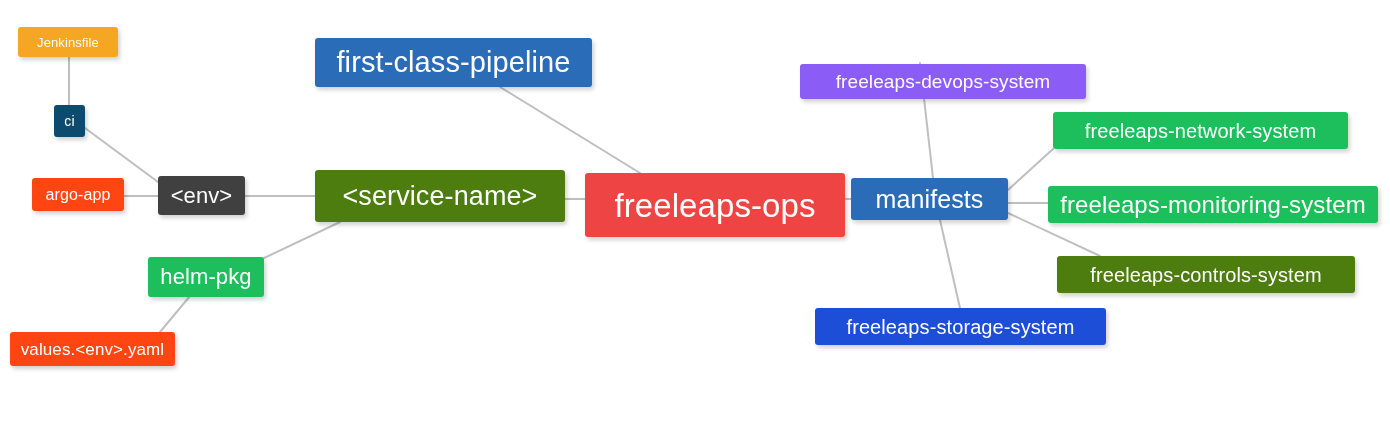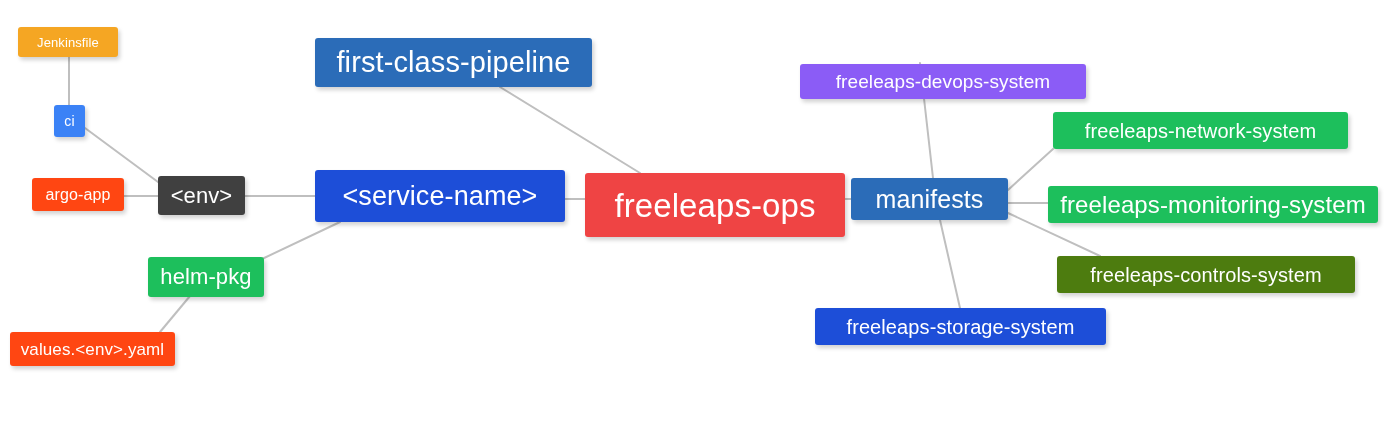--- a/index.html
+++ b/index.html
@@ -77,7 +77,7 @@
       <div class="node" style="left: 18px; top: 27px; width: 100px; height: 30px; background: rgb(245, 166, 35); font-size: 13px;">
         <span class="node-label">Jenkinsfile</span>
       </div>
-      <div class="node" style="left: 54px; top: 105px; width: 31px; height: 32px; background: #3b82f6; font-size: 14px;">
+      <div class="node" style="left: 54px; top: 105px; width: 31px; height: 32px; background: #0c4a6e; font-size: 14px;">
         <span class="node-label">ci</span>
       </div>
       <div class="node" style="left: 32px; top: 178px; width: 92px; height: 33px; background: rgb(255, 70, 18); font-size: 16px;">

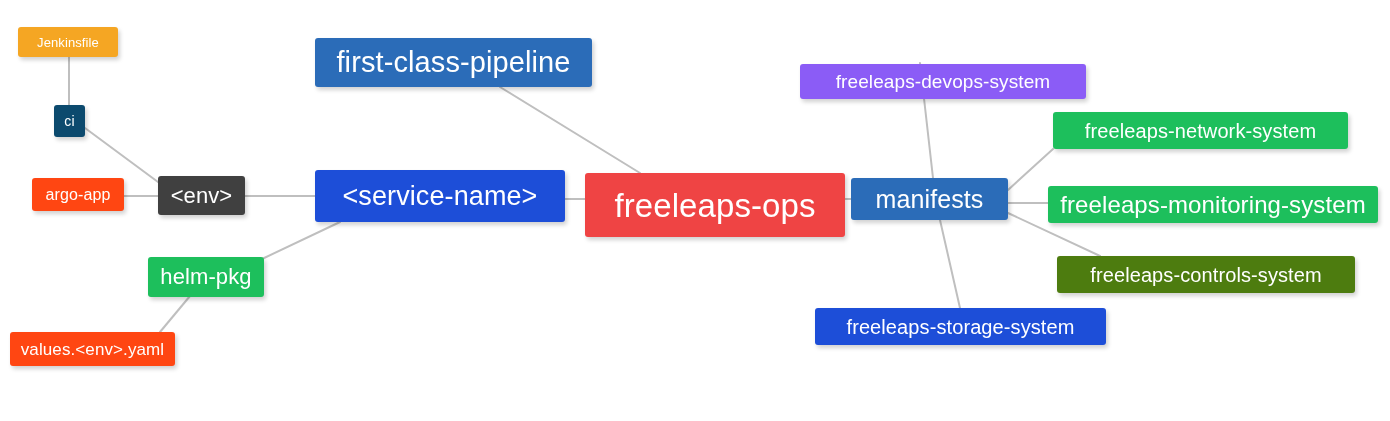--- a/index.html
+++ b/index.html
@@ -95,7 +95,7 @@
       <div class="node" style="left: 315px; top: 38px; width: 277px; height: 49px; background: rgb(43, 108, 184); font-size: 29px;">
         <span class="node-label">first-class-pipeline</span>
       </div>
-      <div class="node" style="left: 315px; top: 170px; width: 250px; height: 52px; background: #1d4ed8; font-size: 27px;">
+      <div class="node" style="left: 315px; top: 170px; width: 250px; height: 52px; background: #4d7c0f; font-size: 27px;">
         <span class="node-label">&lt;service-name&gt;</span>
       </div>
       <div class="node" style="left: 585px; top: 173px; width: 260px; height: 64px; background: #ef4444; font-size: 33px;">

